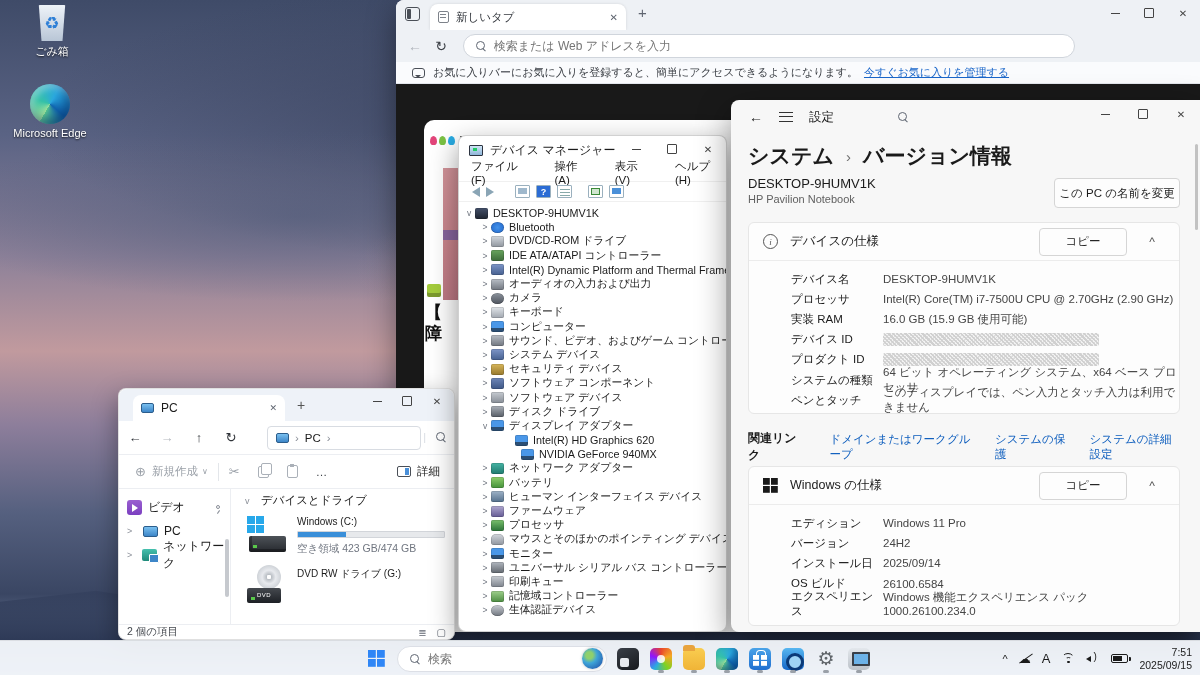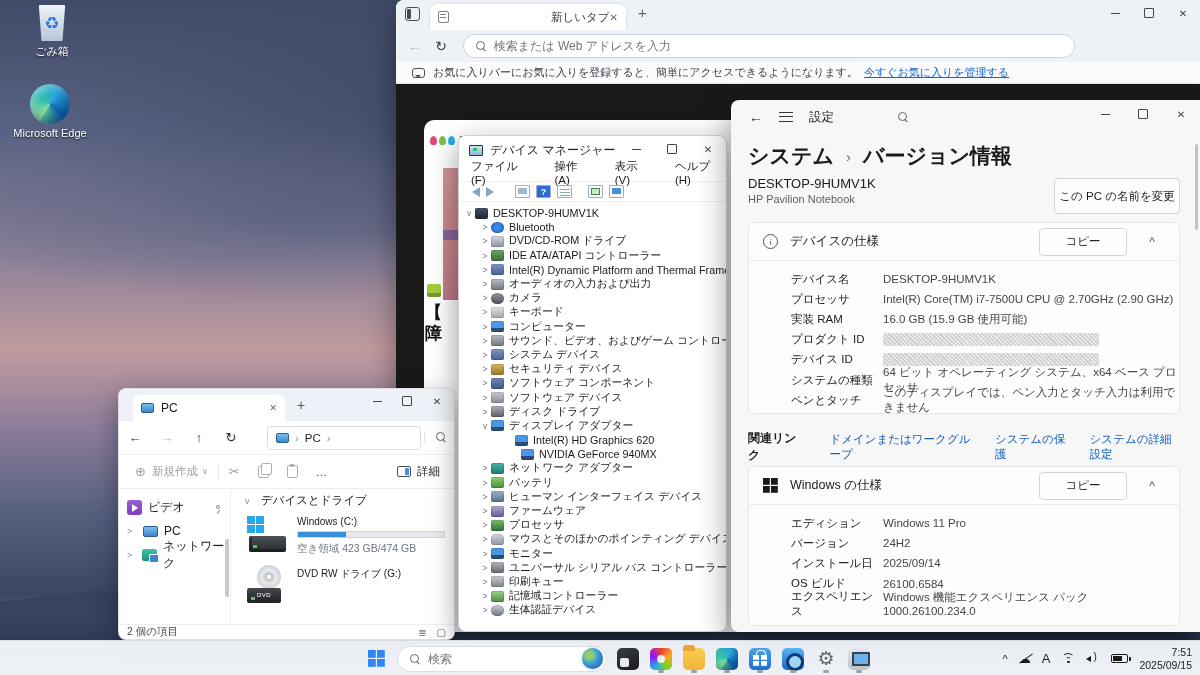--- a/index.html
+++ b/index.html
@@ -39,7 +39,7 @@
 
   
   .edge { position:absolute; left:396px; top:0; width:804px; height:632px; background:#fff; border-radius:8px 0 0 8px; box-shadow:0 10px 30px rgba(0,0,0,.4); }
-  .e-tabs { position:absolute; left:0; top:0; right:0; height:30px; background:#eef1f5; border-radius:8px 0 0 0;text-align:right; }
+  .e-tabs { position:absolute; left:0; top:0; right:0; height:30px; background:#eef1f5; border-radius:8px 0 0 0; }
   .e-sidebtn { position:absolute; left:9px; top:7px; width:15px; height:14px; border:1.4px solid #4a4f57; border-radius:3px; }
   .e-sidebtn::before { content:""; position:absolute; left:1px; top:1px; bottom:1px; width:4px; background:#4a4f57; border-radius:1px; }
   .e-tab { position:absolute; left:34px; top:4px; width:196px; height:26px; background:#fff; border-radius:8px 8px 0 0; display:flex; align-items:center; padding:0 8px; box-shadow:0 0 3px rgba(0,0,0,.12); }

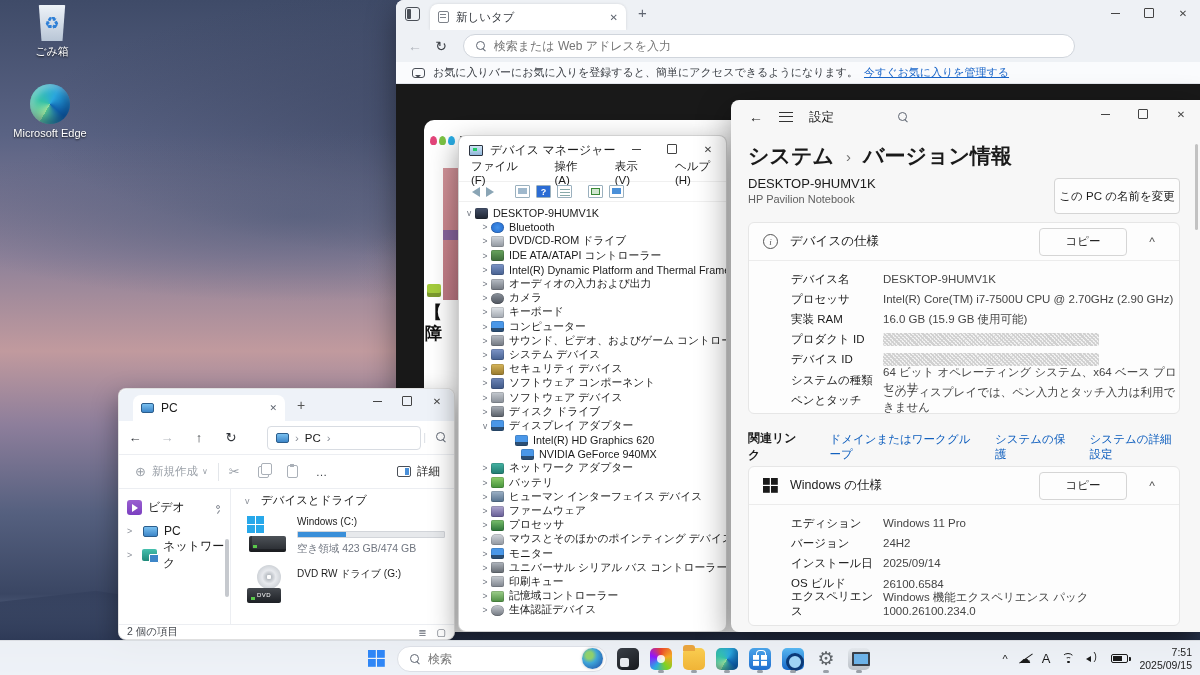--- a/index.html
+++ b/index.html
@@ -188,7 +188,7 @@
   .s-devname { font-size:13px; }
   .s-devmodel { font-size:11px; color:#616161; margin-top:2px; }
   .btn { background:#fdfdfd; border:1px solid #d5d5d5; border-radius:4px; font-size:11.5px; color:#1b1b1b; display:flex; align-items:center; justify-content:center; font-family:inherit; }
-  .rename-btn { position:absolute; right:0; top:2px; width:126px; height:36px; }
+  .rename-btn { position:absolute; right:0; top:2px; width:126px; height:30px; }
   .card { position:absolute; left:17px; right:20px; background:#fdfdfd; border:1px solid #e6e6e6; border-radius:6px; }
   .card-head { height:38px; display:flex; align-items:center; padding:0 14px; gap:12px; border-bottom:1px solid #ececec; font-size:12.5px; }
   .info-ic { width:15px; height:15px; border:1.3px solid #555; border-radius:50%; font-size:9px; display:flex; align-items:center; justify-content:center; color:#555; font-family:"Liberation Serif",serif; font-style:italic; }

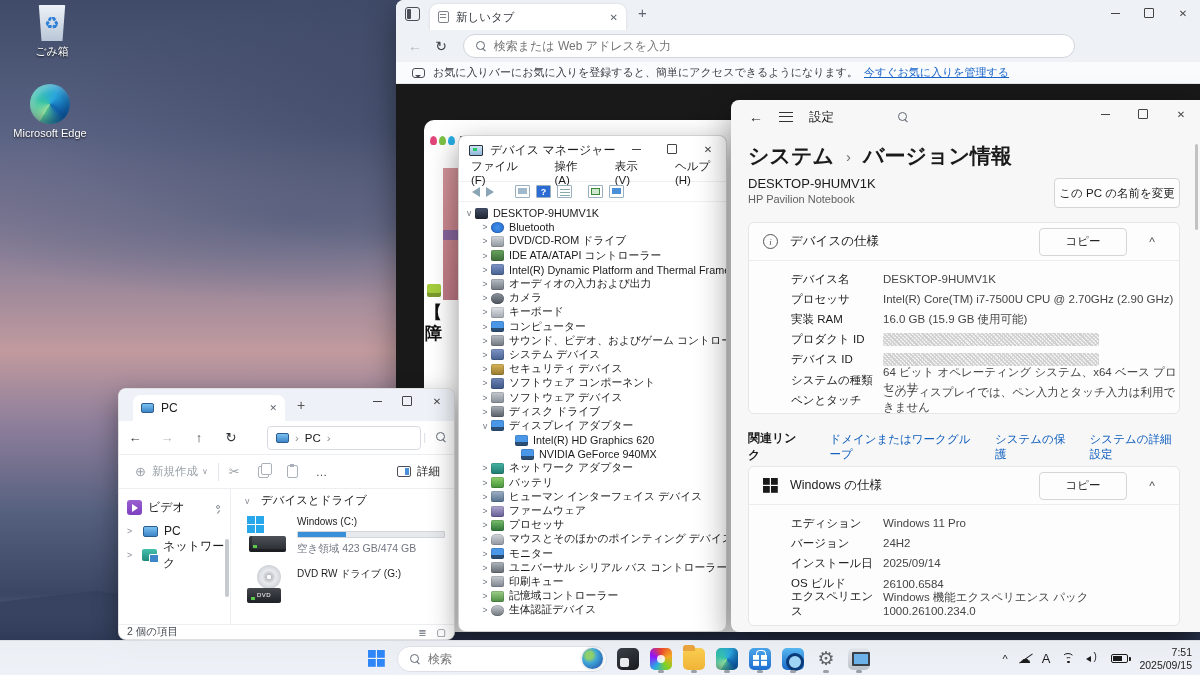--- a/index.html
+++ b/index.html
@@ -716,13 +716,13 @@
         </div>
 
         <div class="spec-row">
-          <span class="lb">プロダクト ID</span>
+          <span class="lb">デバイス ID</span>
           <span class="vl"></span>
           <span class="blur-box"></span>
         </div>
 
         <div class="spec-row">
-          <span class="lb">デバイス ID</span>
+          <span class="lb">プロダクト ID</span>
           <span class="vl"></span>
           <span class="blur-box"></span>
         </div>

